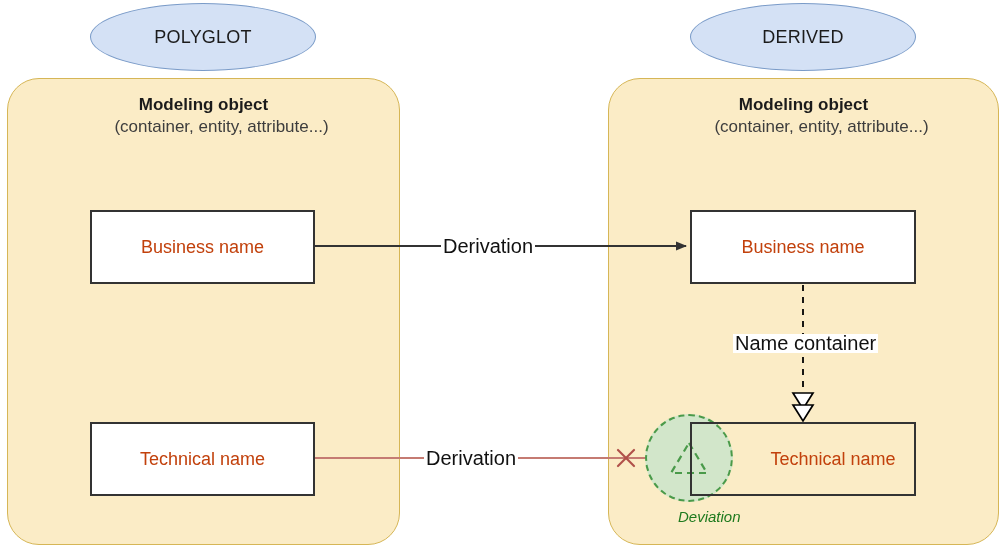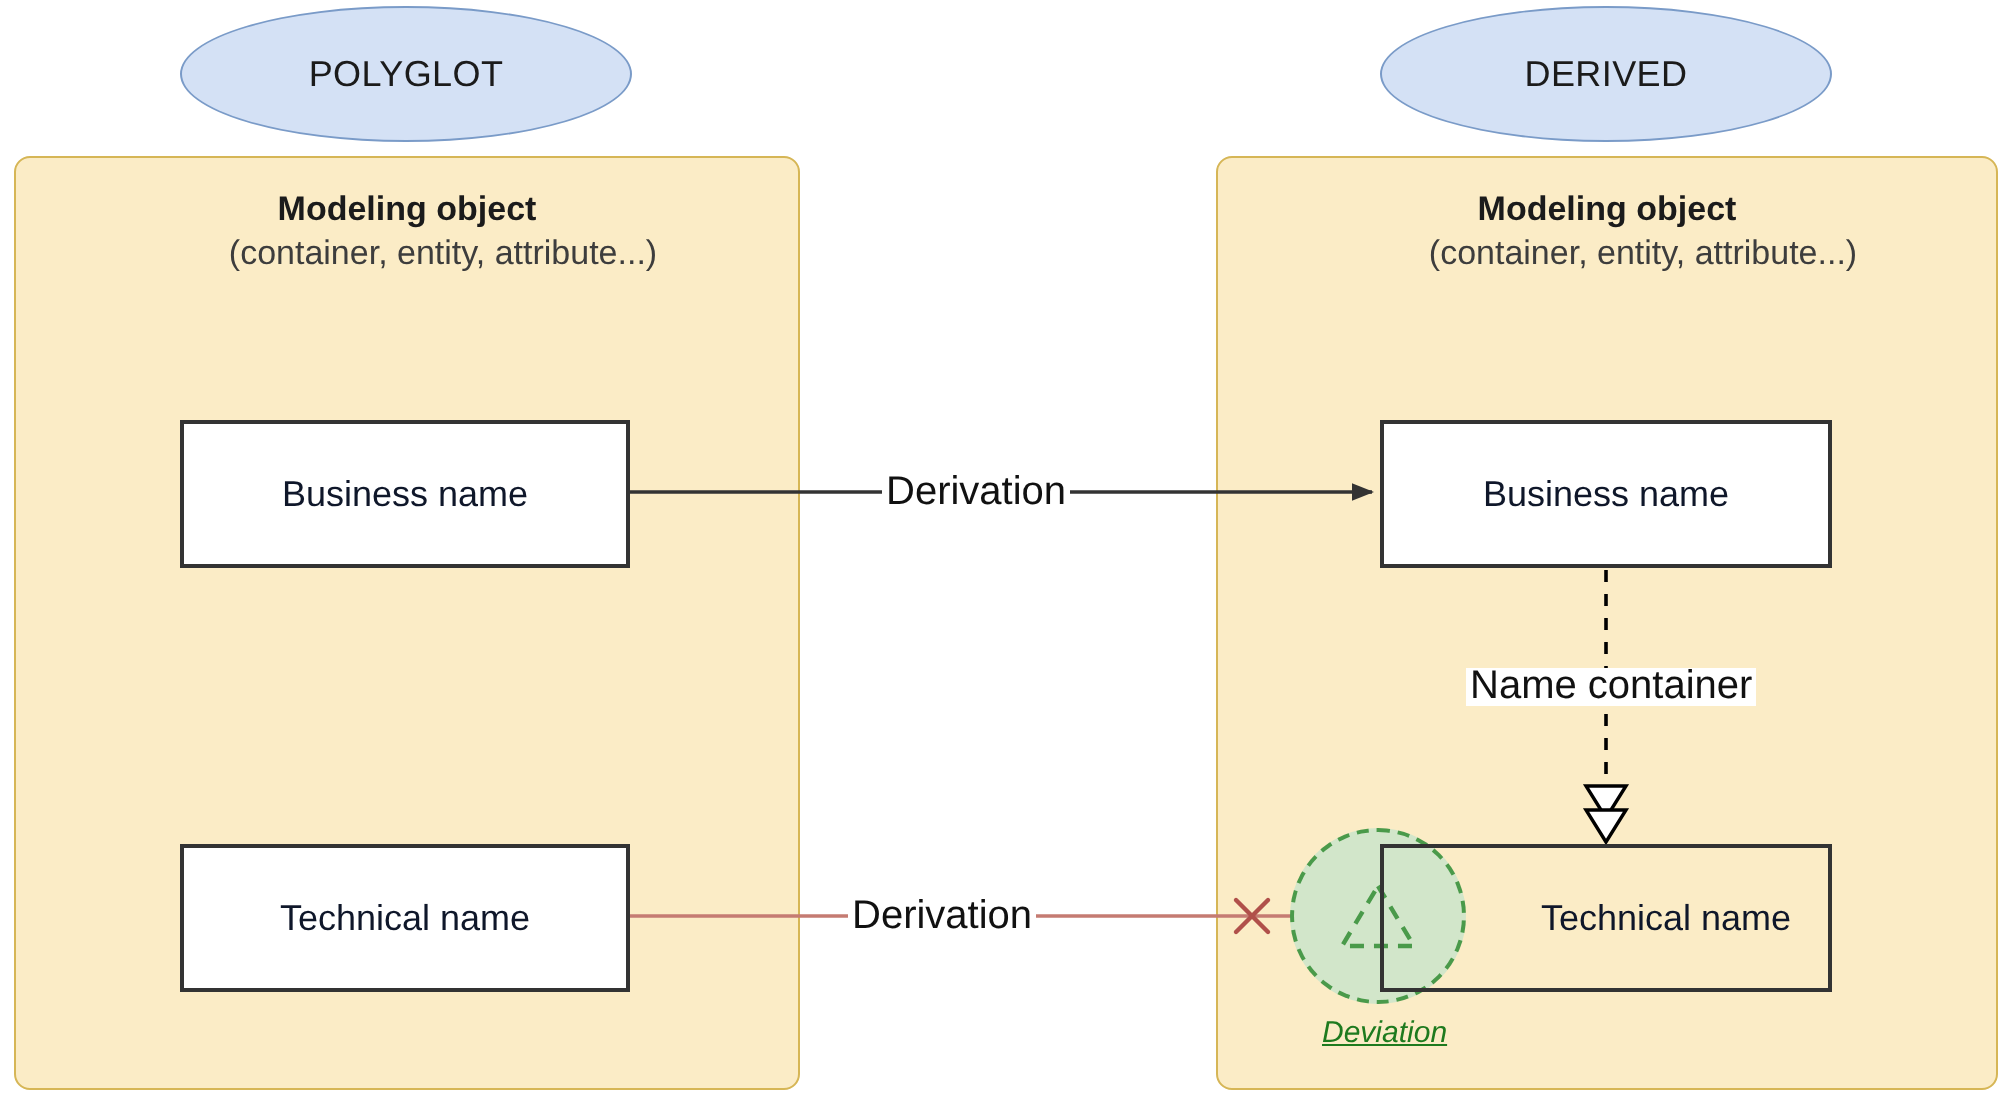--- a/index.html
+++ b/index.html
@@ -43,7 +43,7 @@
   .container-box {
     background: #fbecc6;
     border: 1.6px solid #d6b656;
-    border-radius: 8px;
+    border-radius: 32px;
   }
   .container-title {
     position: absolute;

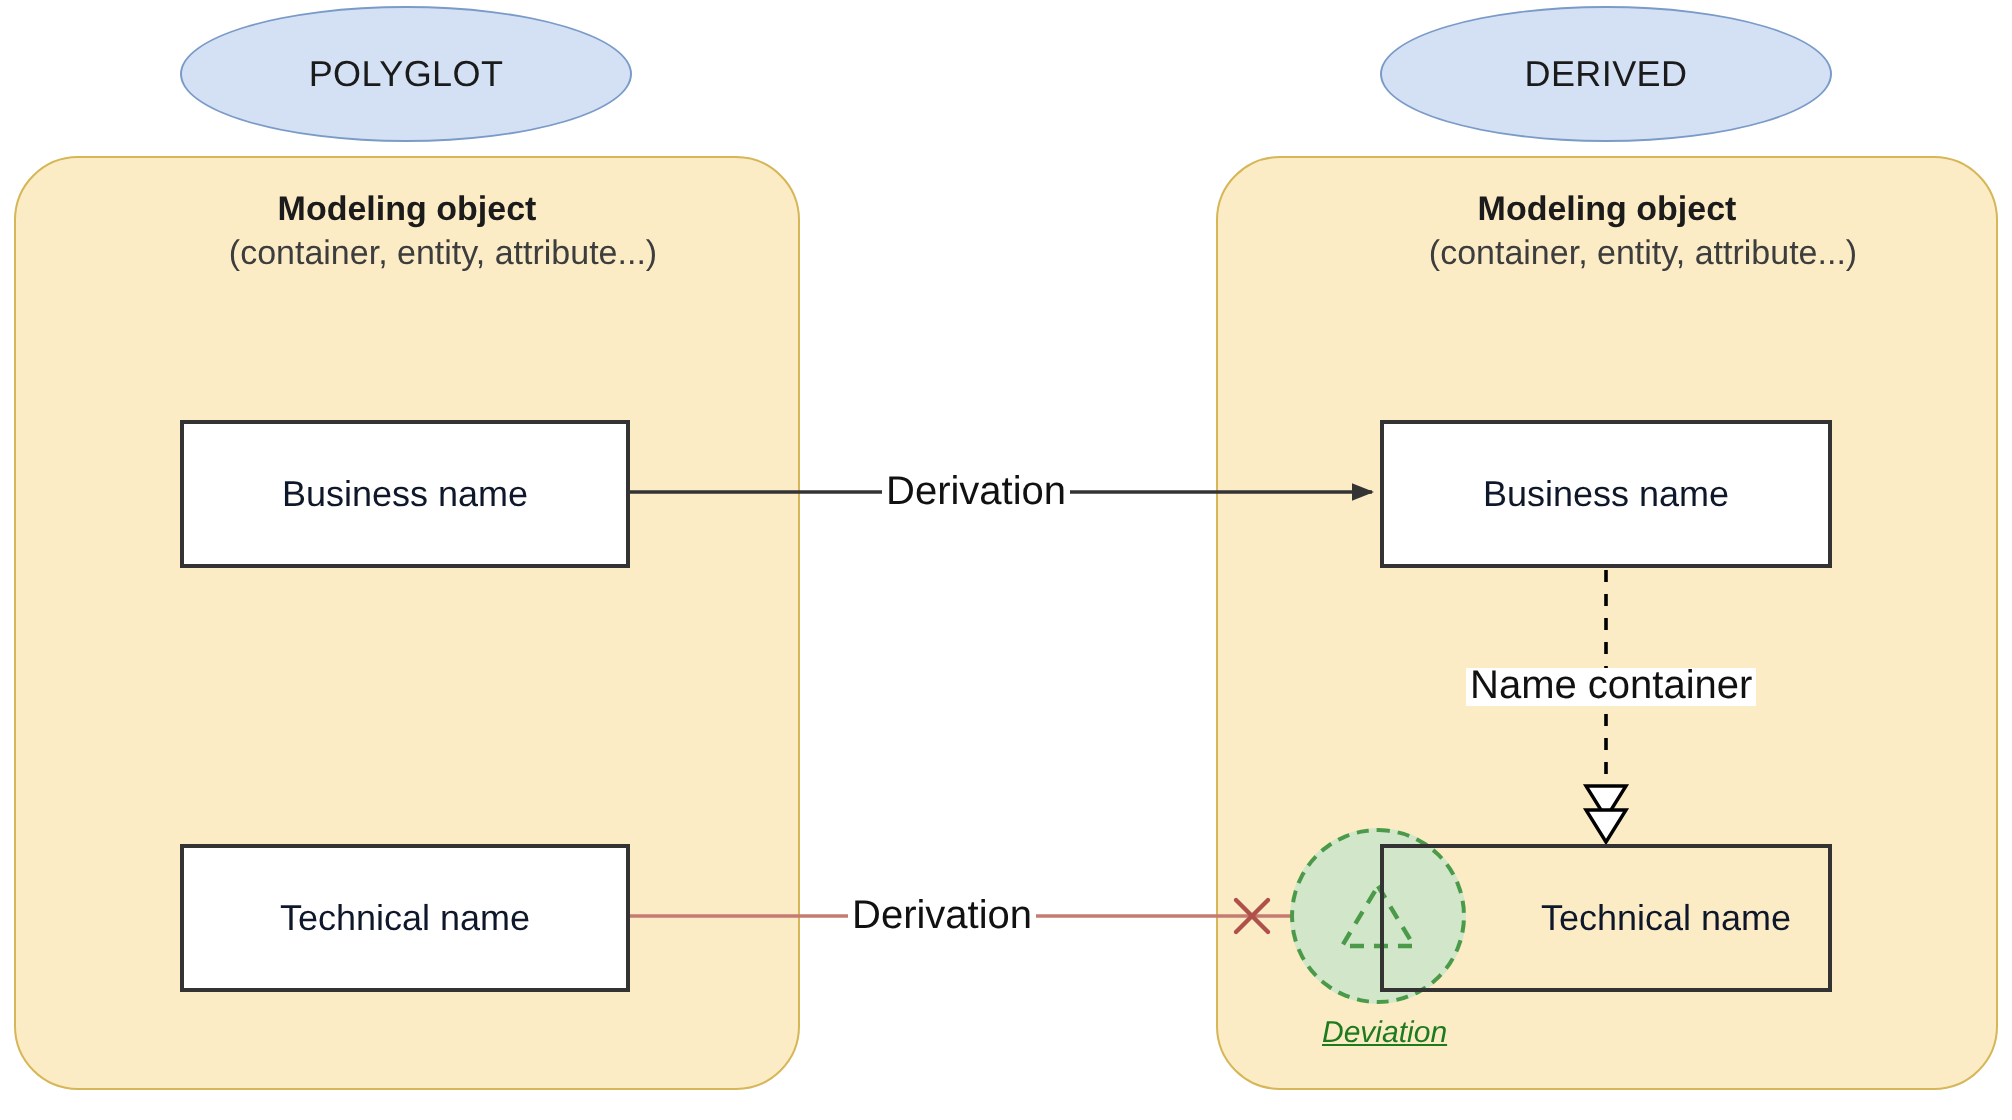--- a/index.html
+++ b/index.html
@@ -76,7 +76,7 @@
   }
   .name-box span {
     font-size: 18px;
-    color: #0f172a;
+    color: #c2410c;
     white-space: nowrap;
   }
 

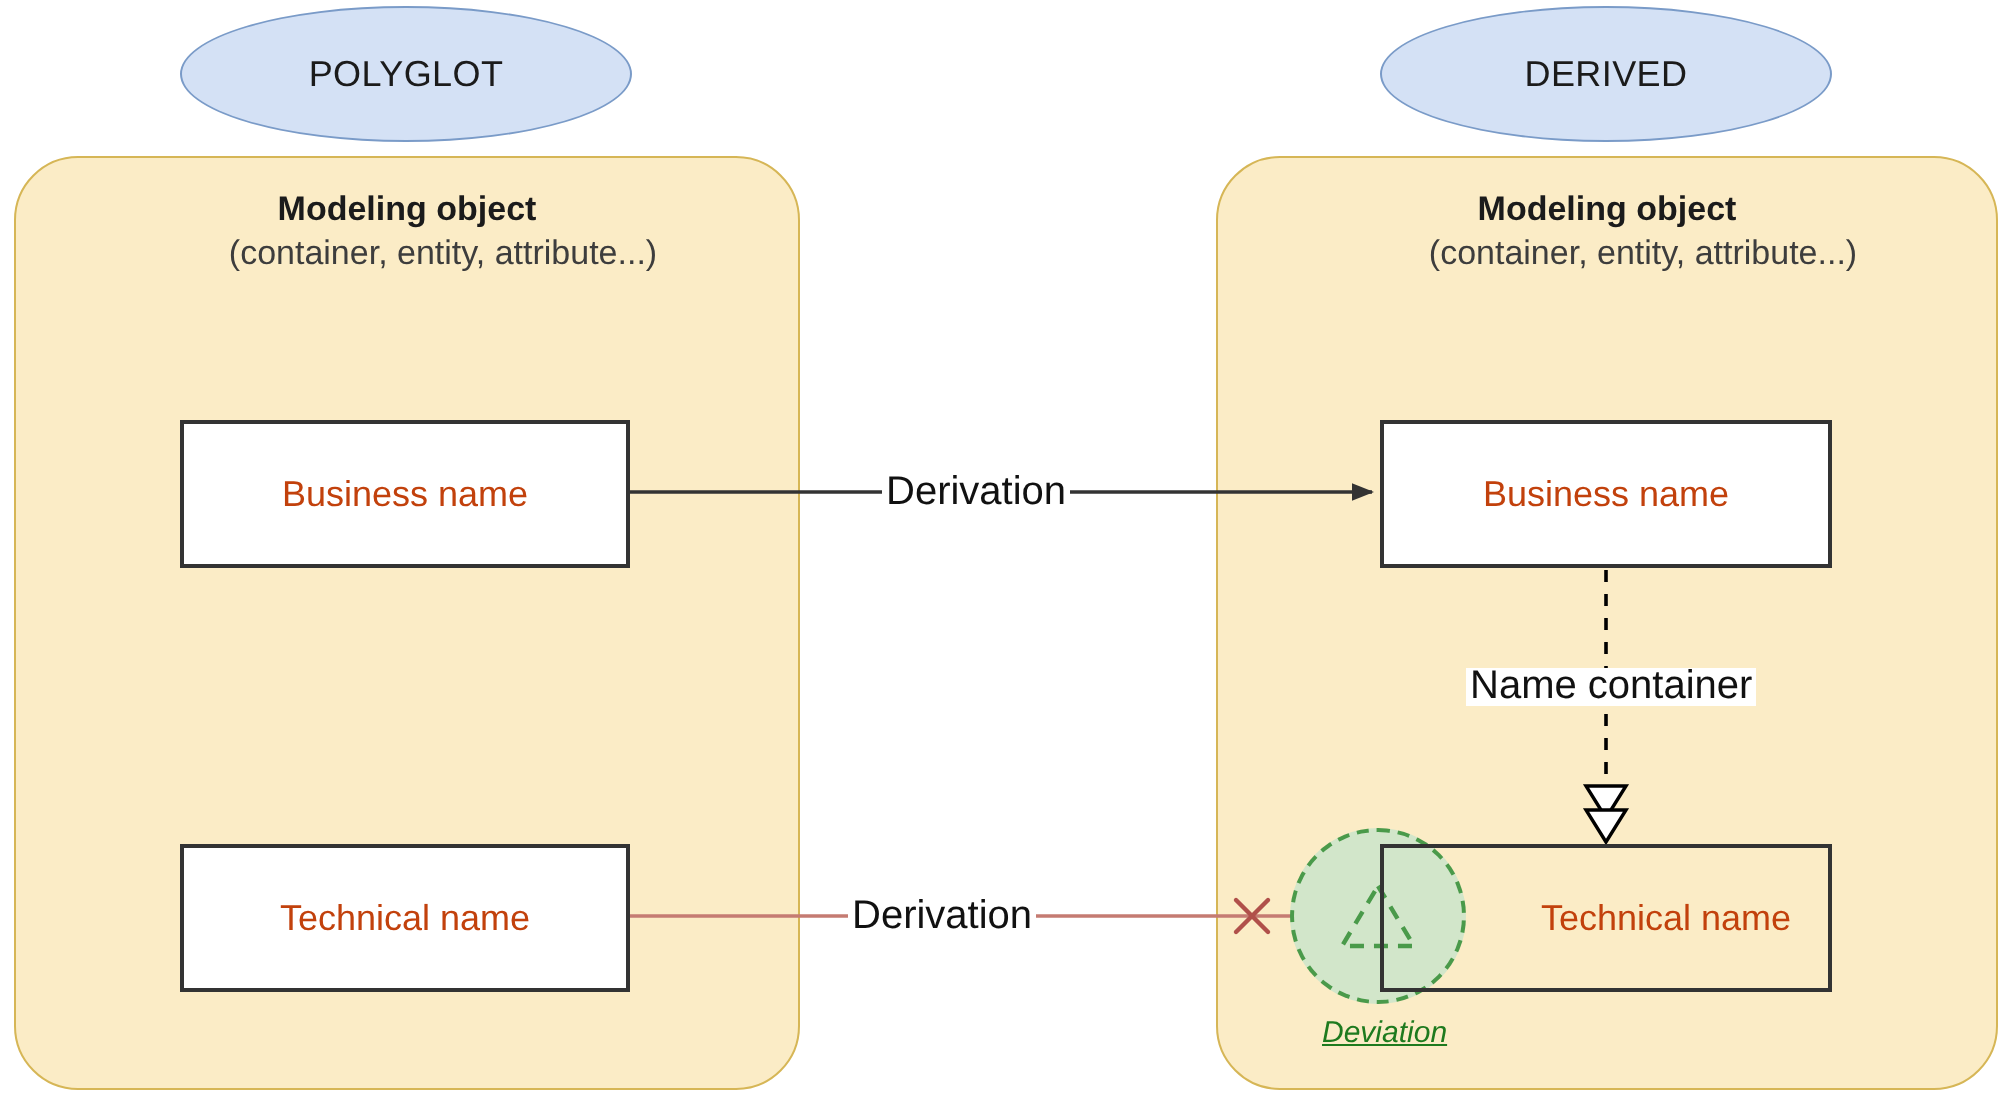--- a/index.html
+++ b/index.html
@@ -195,7 +195,7 @@
 
   <div class="edge-label" style="left:733px; top:334px;">Name container</div>
 
-  <div class="deviation-caption" style="left:661px; top:508px;text-decoration:underline;">Deviation</div>
+  <div class="deviation-caption" style="left:678px; top:508px;">Deviation</div>
 
 </div>
 

